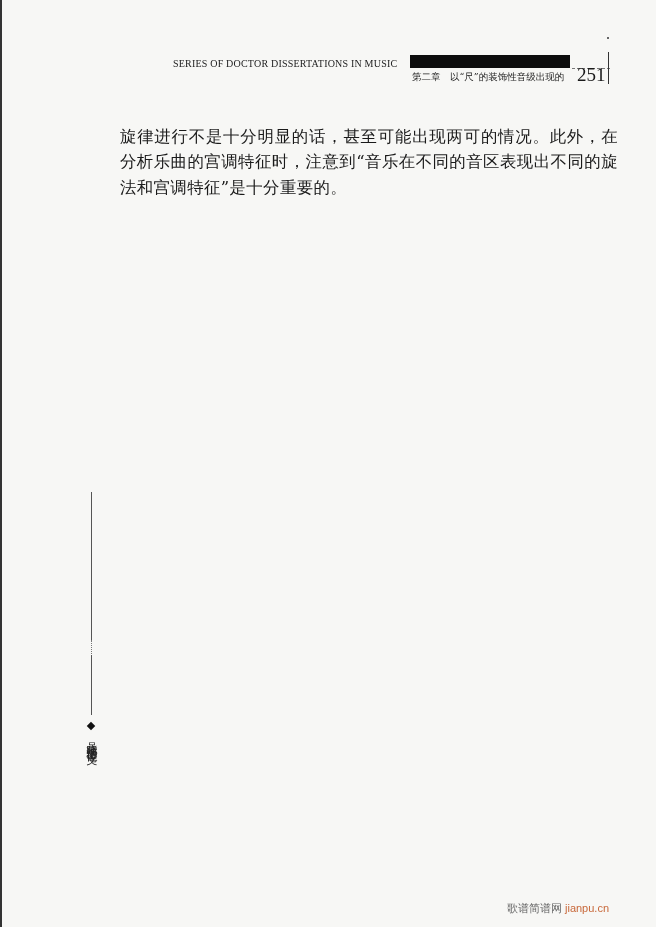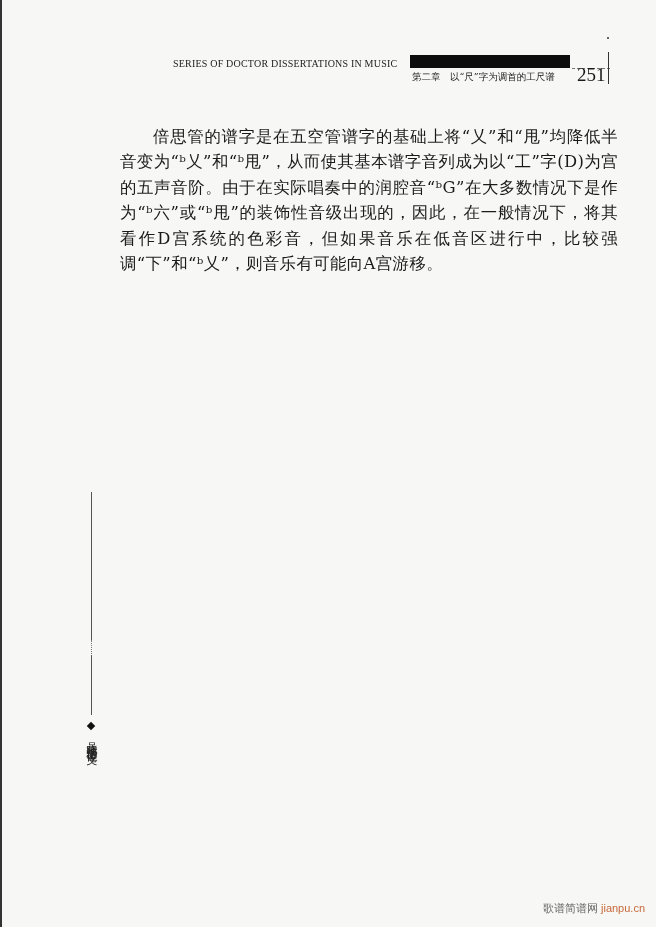--- a/index.html
+++ b/index.html
@@ -169,7 +169,7 @@
 <div class="header-dots"></div>
 <div class="header-tick"></div>
 <div class="header-vline"></div>
-<div class="chapter-title">第二章　以“尺”字为调首的工尺谱</div>
+<div class="chapter-title">第二章　以“尺”的装饰性音级出现的</div>
 <div class="page-number">251</div>
 
 <div class="body-text">

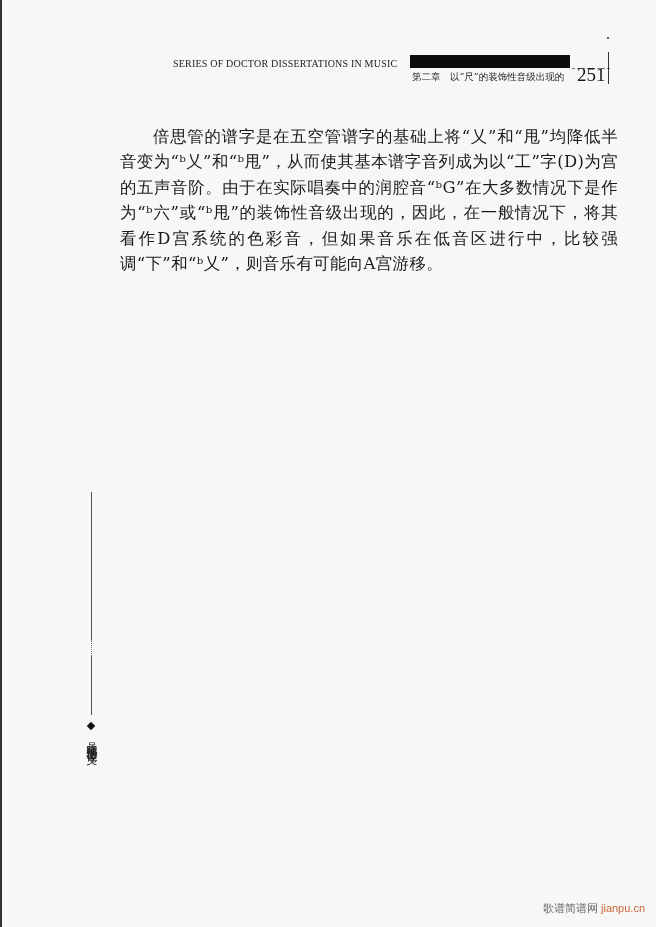--- a/index.html
+++ b/index.html
@@ -173,6 +173,7 @@
 <div class="page-number">251</div>
 
 <div class="body-text">
+  <p class="para">旋律进行不是十分明显的话，甚至可能出现两可的情况。此外，在分析乐曲的宫调特征时，注意到“音乐在不同的音区表现出不同的旋法和宫调特征”是十分重要的。</p>
   <p class="para indent">倍思管的谱字是在五空管谱字的基础上将“乂”和“甩”均降低半音变为“ᵇ乂”和“ᵇ甩”，从而使其基本谱字音列成为以“工”字(D)为宫的五声音阶。由于在实际唱奏中的润腔音“ᵇG”在大多数情况下是作为“ᵇ六”或“ᵇ甩”的装饰性音级出现的，因此，在一般情况下，将其看作D宫系统的色彩音，但如果音乐在低音区进行中，比较强调“下”和“ᵇ乂”，则音乐有可能向A宫游移。</p>
 </div>
 

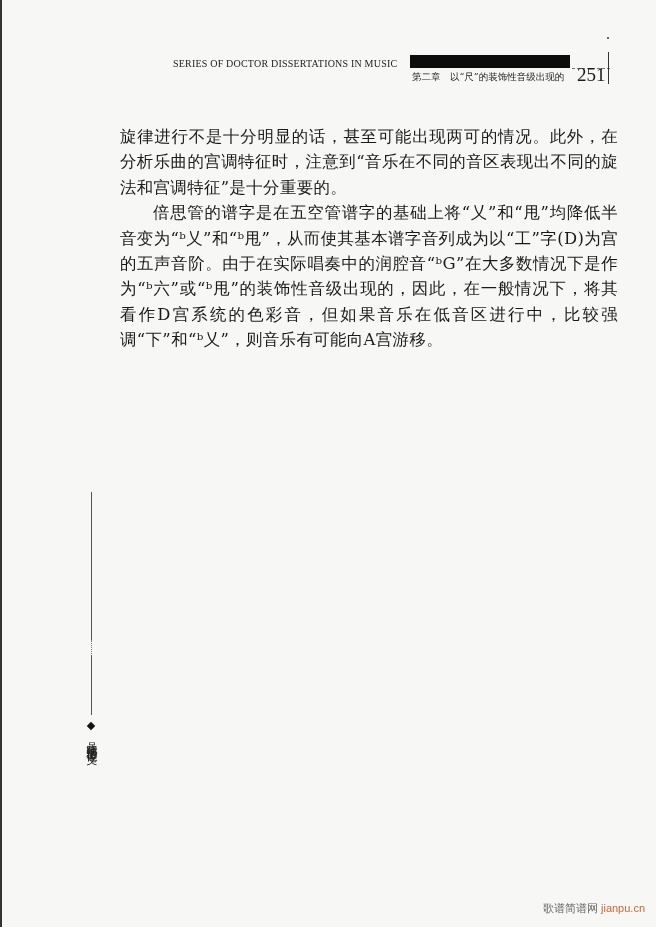--- a/index.html
+++ b/index.html
@@ -174,7 +174,6 @@
 
 <div class="body-text">
   <p class="para">旋律进行不是十分明显的话，甚至可能出现两可的情况。此外，在分析乐曲的宫调特征时，注意到“音乐在不同的音区表现出不同的旋法和宫调特征”是十分重要的。</p>
-  <p class="para indent">倍思管的谱字是在五空管谱字的基础上将“乂”和“甩”均降低半音变为“ᵇ乂”和“ᵇ甩”，从而使其基本谱字音列成为以“工”字(D)为宫的五声音阶。由于在实际唱奏中的润腔音“ᵇG”在大多数情况下是作为“ᵇ六”或“ᵇ甩”的装饰性音级出现的，因此，在一般情况下，将其看作D宫系统的色彩音，但如果音乐在低音区进行中，比较强调“下”和“ᵇ乂”，则音乐有可能向A宫游移。</p>
 </div>
 
 <div class="side-line-top"></div>

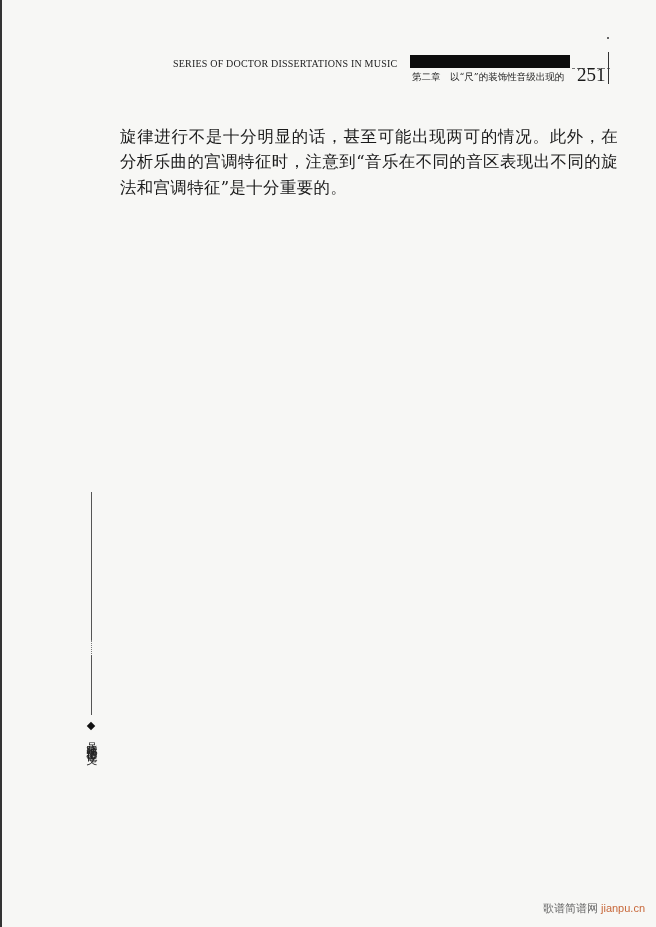--- a/index.html
+++ b/index.html
@@ -151,7 +151,6 @@
     }
     .watermark .wm-cn {
       color: #666;
-      margin-left: 36px;
     }
     .watermark .wm-url {
       color: #c8683a;

